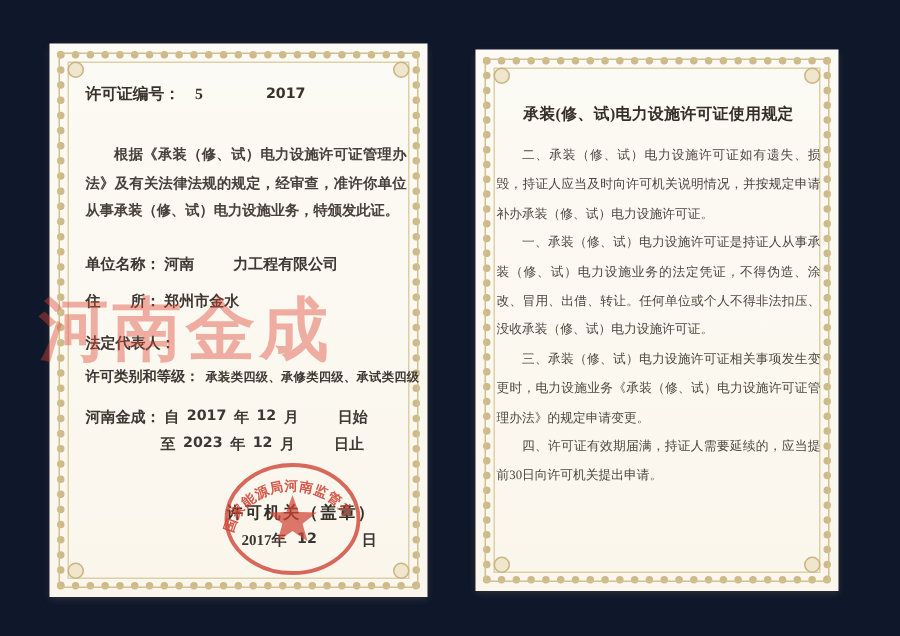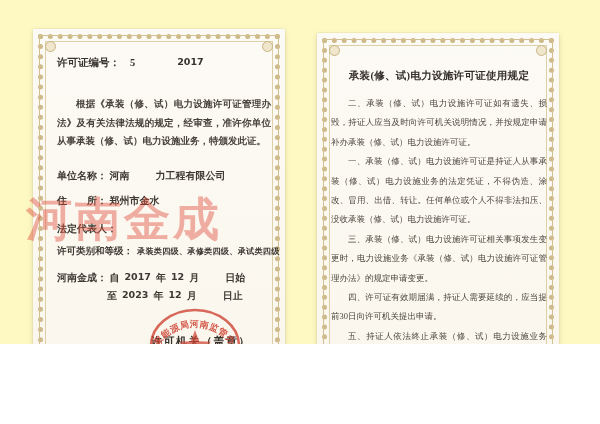--- a/index.html
+++ b/index.html
@@ -8,7 +8,7 @@
     font-family:"Liberation Serif","DejaVu Serif",serif;
     -webkit-font-smoothing:antialiased;
   }
-  .photo{position:relative;width:600px;height:344px;background:#fef9c3;overflow:hidden;}
+  .photo{position:relative;width:600px;height:424px;background:#0f172a;overflow:hidden;}
 
   
   .page{

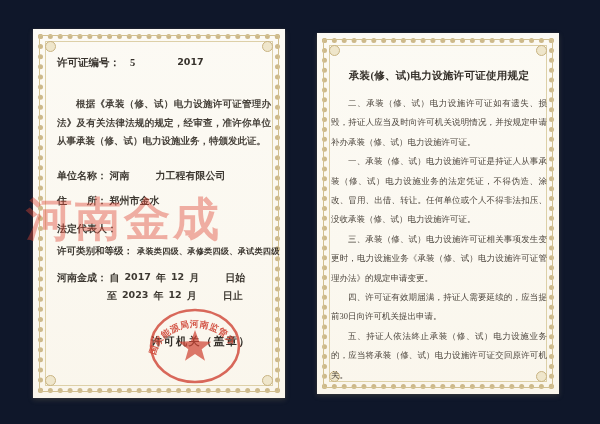--- a/index.html
+++ b/index.html
@@ -153,7 +153,6 @@
         <p>一、承装（修、试）电力设施许可证是持证人从事承装（修、试）电力设施业务的法定凭证，不得伪造、涂改、冒用、出借、转让。任何单位或个人不得非法扣压、没收承装（修、试）电力设施许可证。</p>
         <p>三、承装（修、试）电力设施许可证相关事项发生变更时，电力设施业务《承装（修、试）电力设施许可证管理办法》的规定申请变更。</p>
         <p>四、许可证有效期届满，持证人需要延续的，应当提前30日向许可机关提出申请。</p>
-        <p>五、持证人依法终止承装（修、试）电力设施业务的，应当将承装（修、试）电力设施许可证交回原许可机关。</p>
       </div>
     </div>
   </div>

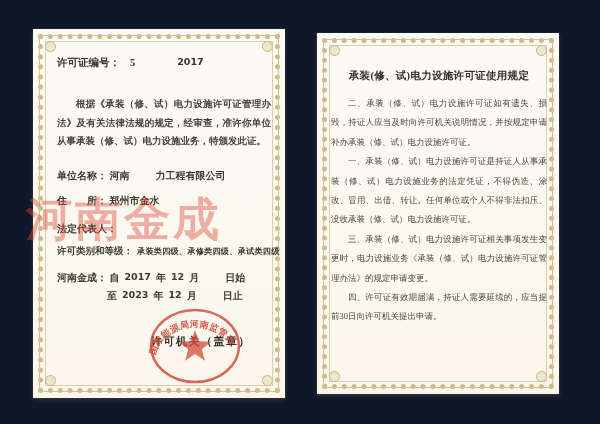--- a/index.html
+++ b/index.html
@@ -126,6 +126,9 @@
 
       <div class="authority">许可机关（盖章）</div>
 
+      <div class="seal-date">
+        <span>2017年</span><span class="m num">12</span><span class="d">日</span>
+      </div>
 
       <svg class="seal" width="96" height="80" viewBox="0 0 96 80">
         <ellipse cx="48" cy="40" rx="44" ry="36" fill="none" stroke="#cf4434" stroke-width="2.6" opacity="0.8"></ellipse>

